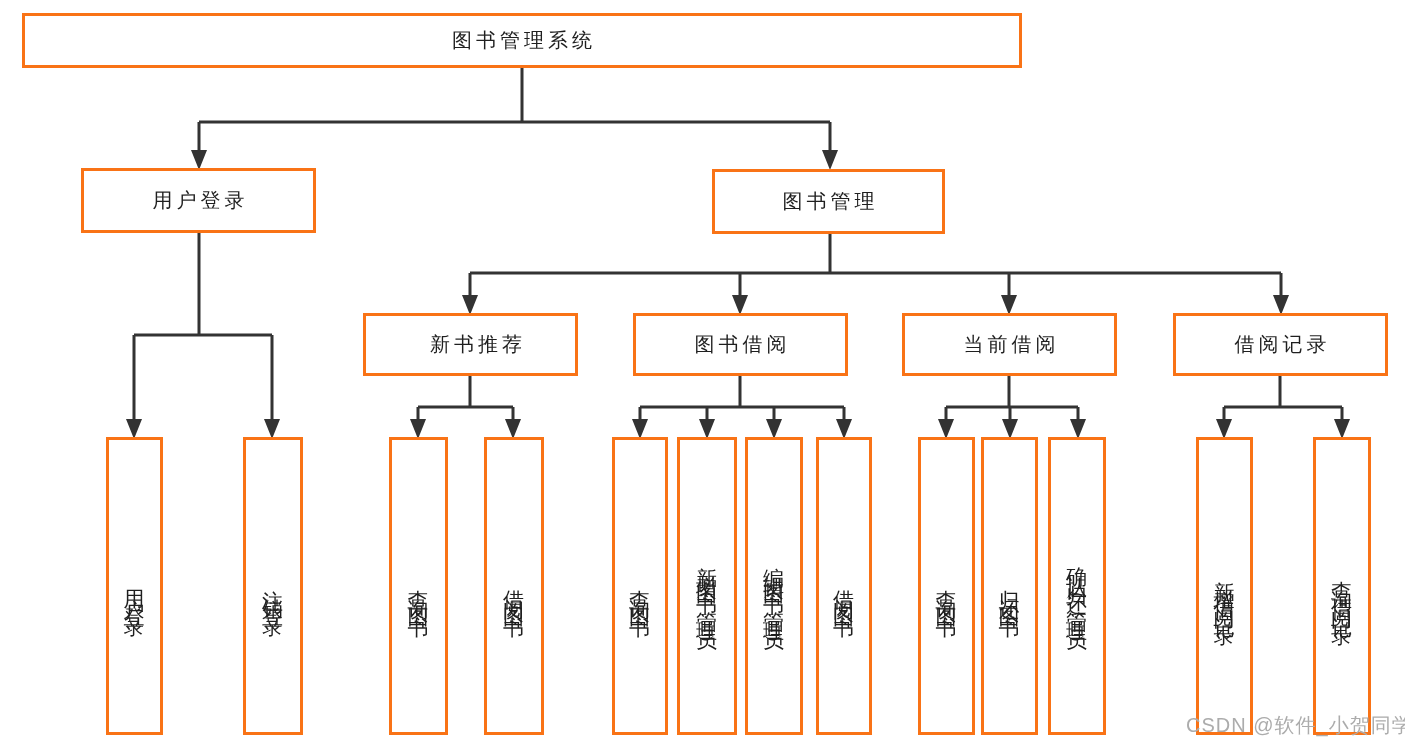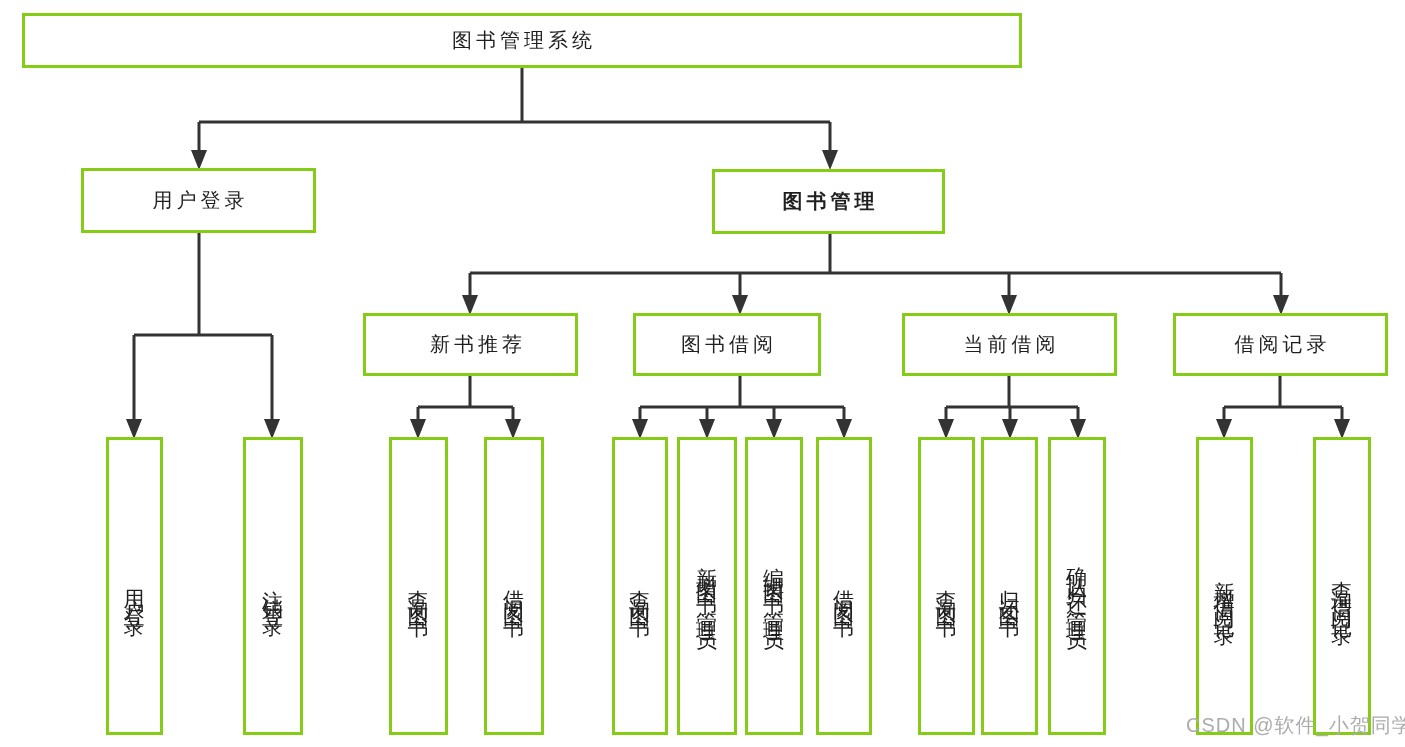--- a/index.html
+++ b/index.html
@@ -21,7 +21,7 @@
   .box {
     position: absolute;
     background: #ffffff;
-    border: 3px solid #84cc16;
+    border: 3px solid #f97316;
     display: flex;
     align-items: center;
     justify-content: center;

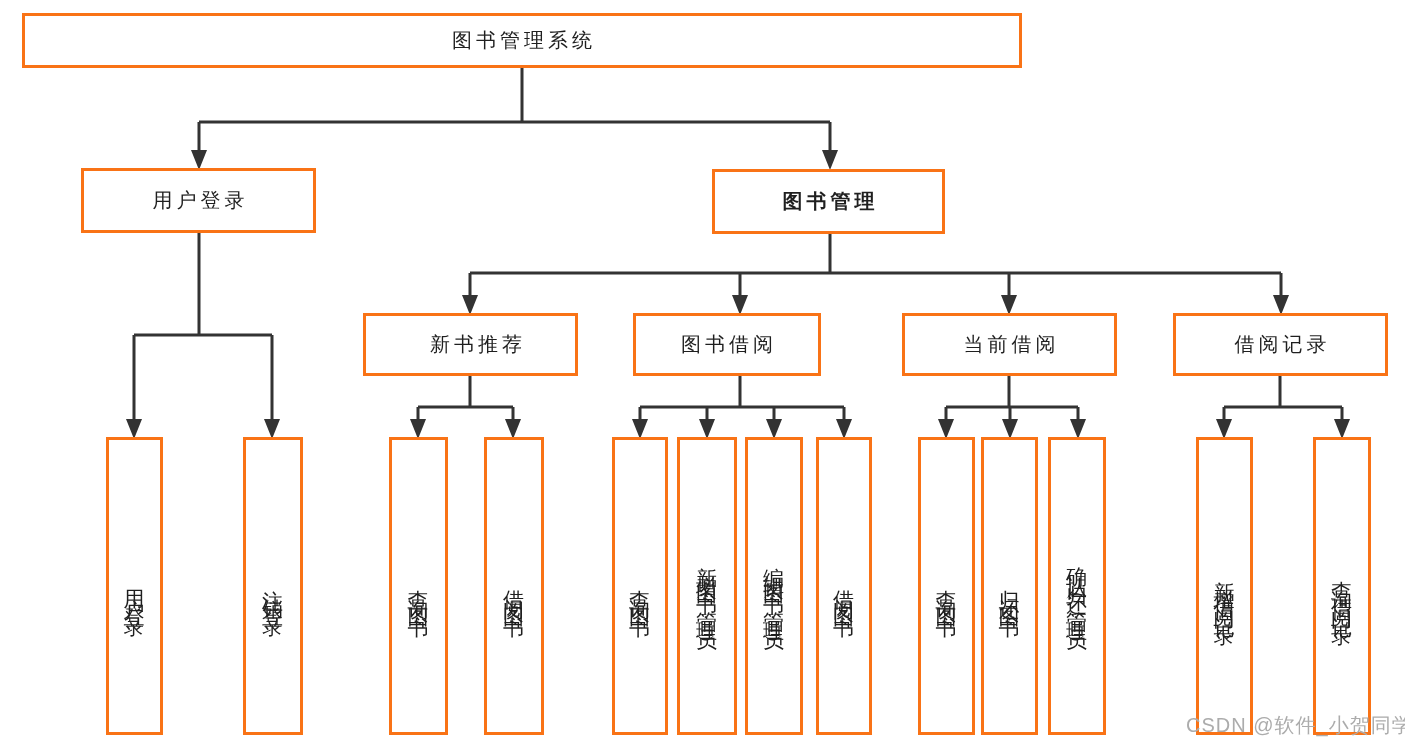--- a/index.html
+++ b/index.html
@@ -109,7 +109,7 @@
   <div class="box h" style="left:81px; top:168px; width:235px; height:65px;">
     <span class="lbl">用户登录</span>
   </div>
-  <div class="box h" style="left:712px; top:169px; width:233px; height:65px;font-weight:bold;">
+  <div class="box h" style="left:712px; top:169px; width:233px; height:65px;">
     <span class="lbl">图书管理</span>
   </div>
 

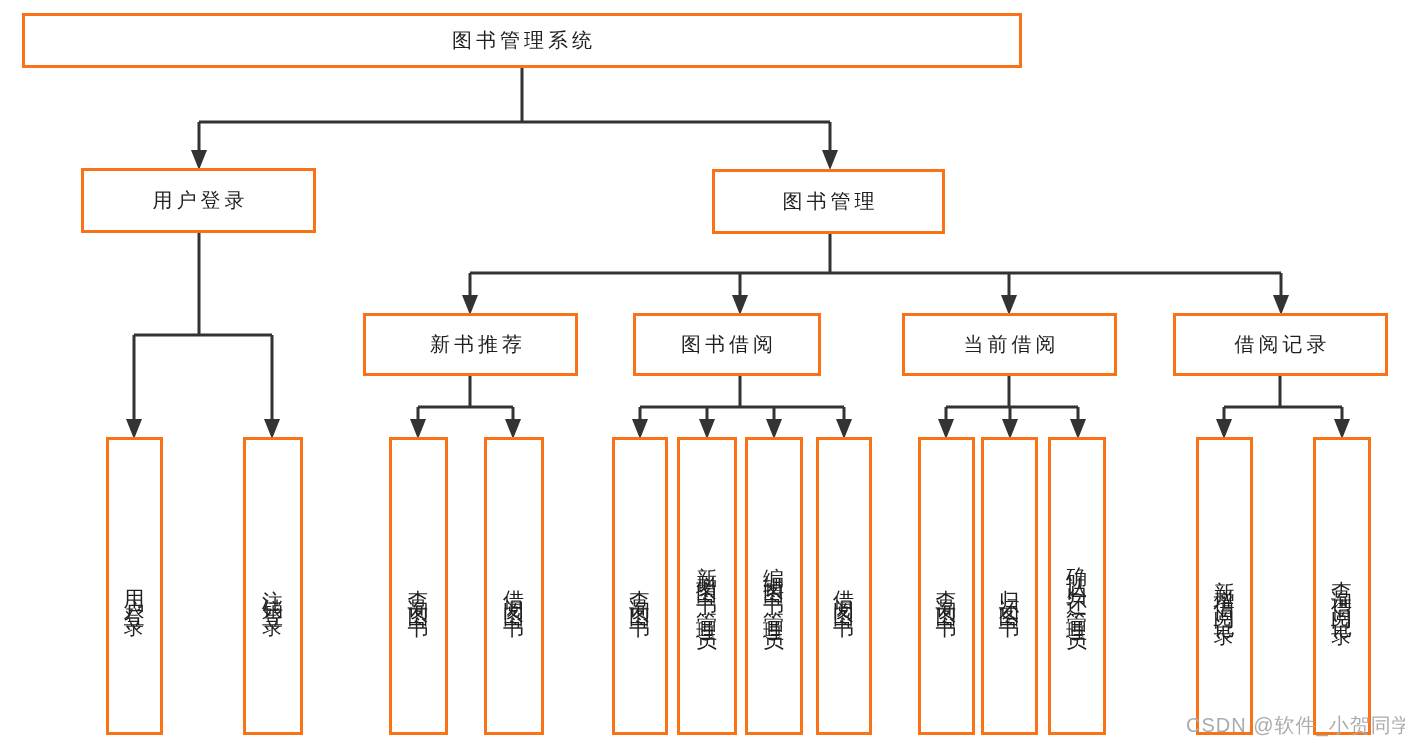--- a/index.html
+++ b/index.html
@@ -116,7 +116,7 @@
   <div class="box h" style="left:363px; top:313px; width:215px; height:63px;padding-left:11px;">
     <span class="lbl">新书推荐</span>
   </div>
-  <div class="box h" style="left:633px; top:313px; width:188px; height:63px;">
+  <div class="box h" style="left:633px; top:313px; width:215px; height:63px;">
     <span class="lbl">图书借阅</span>
   </div>
   <div class="box h" style="left:902px; top:313px; width:215px; height:63px;justify-content:center;">

